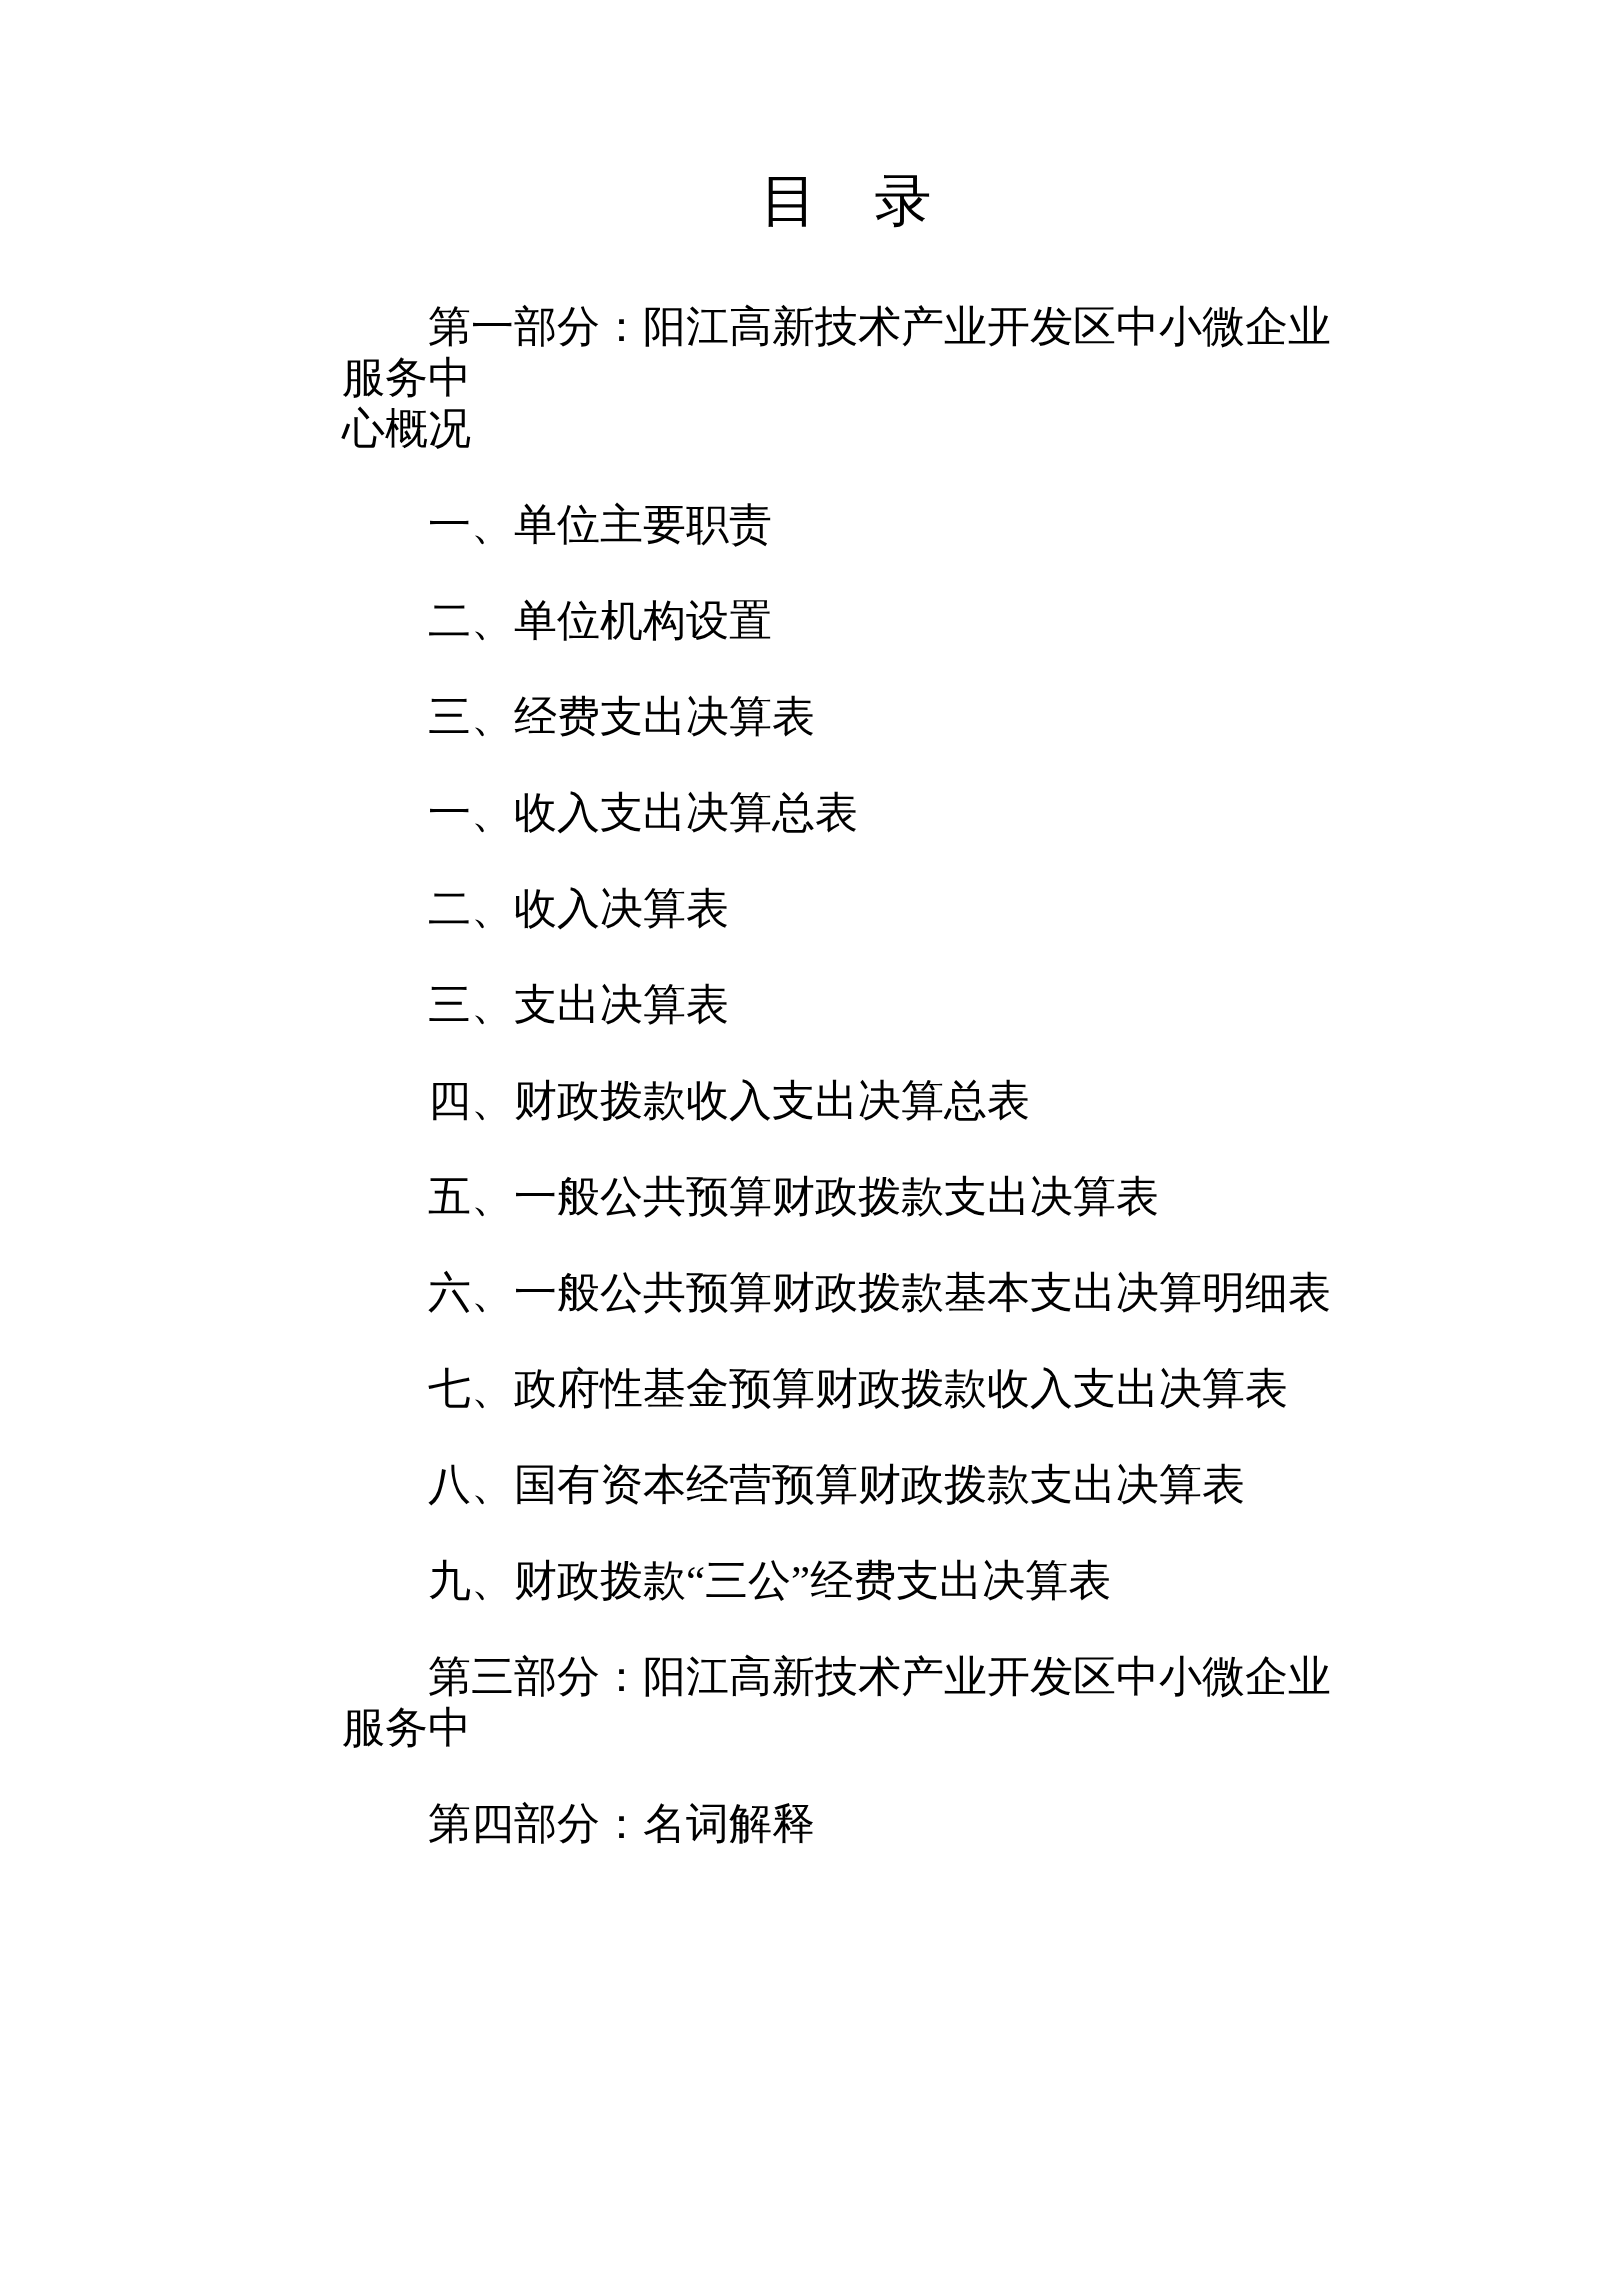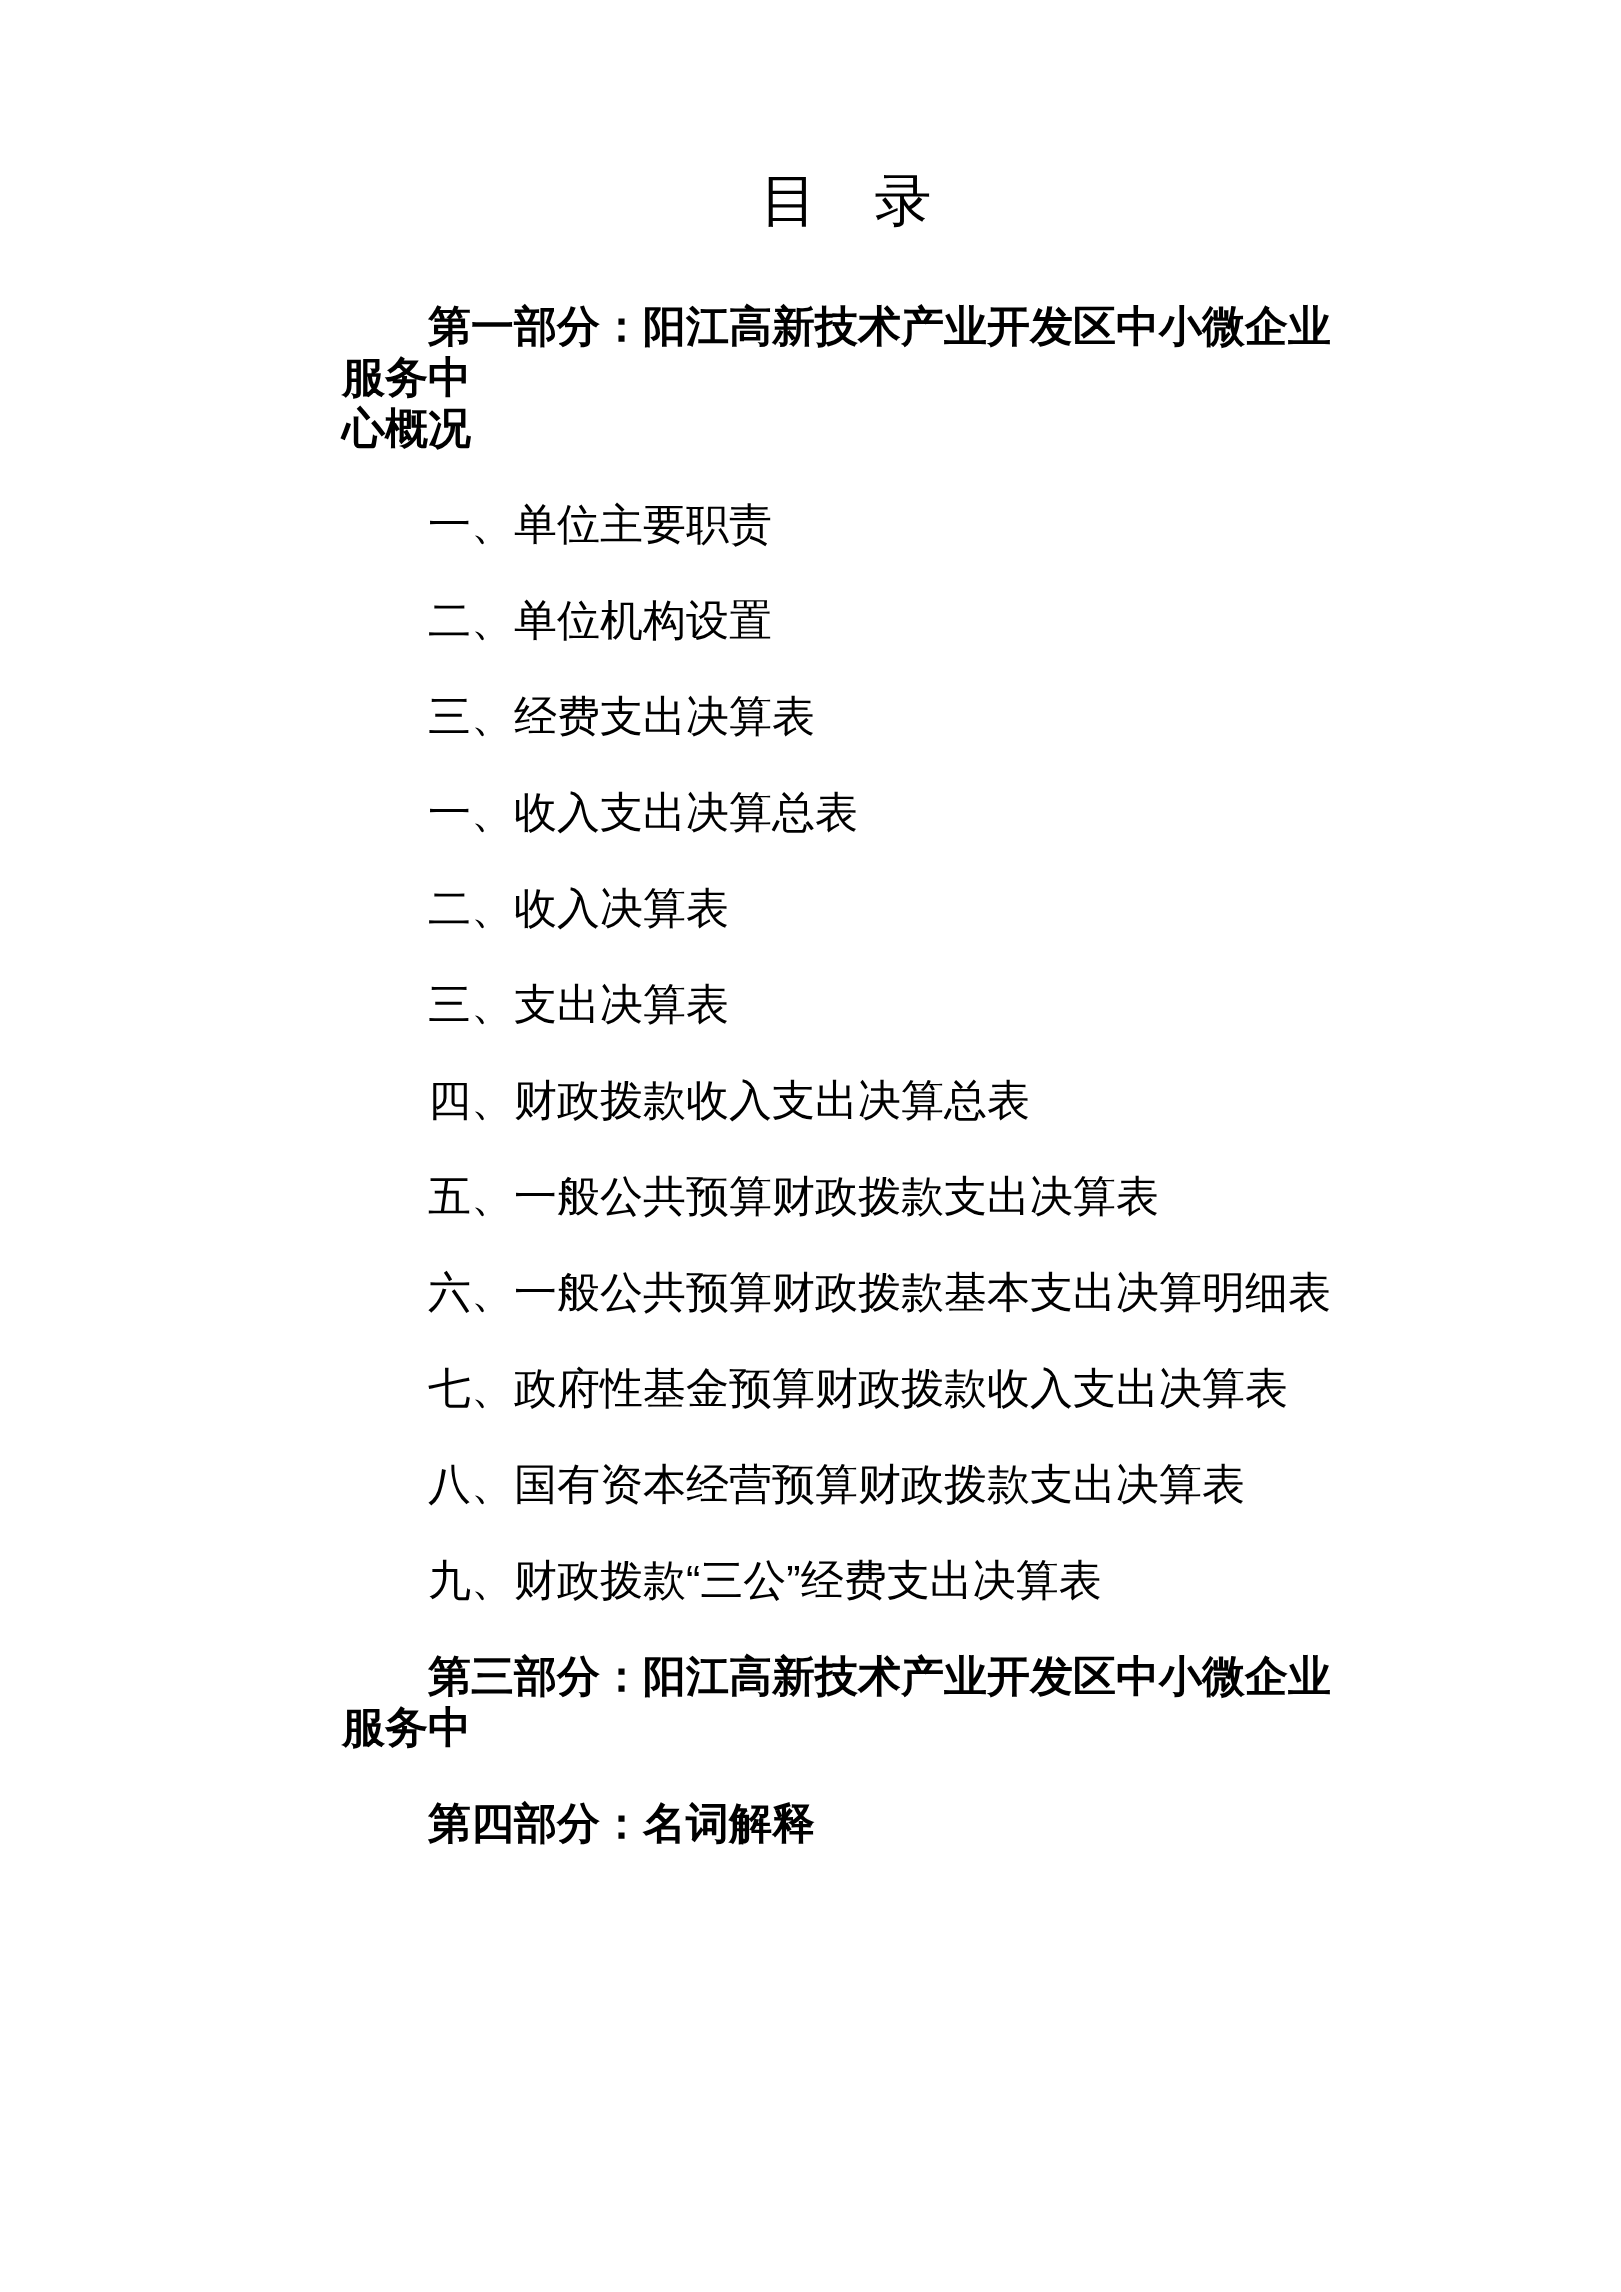--- a/index.html
+++ b/index.html
@@ -37,7 +37,7 @@
     white-space: normal;
   }
   .para.heading {
-    font-weight: 700;
+    font-weight: 400;
   }
   .para.first-heading {
     margin-top: 65px;

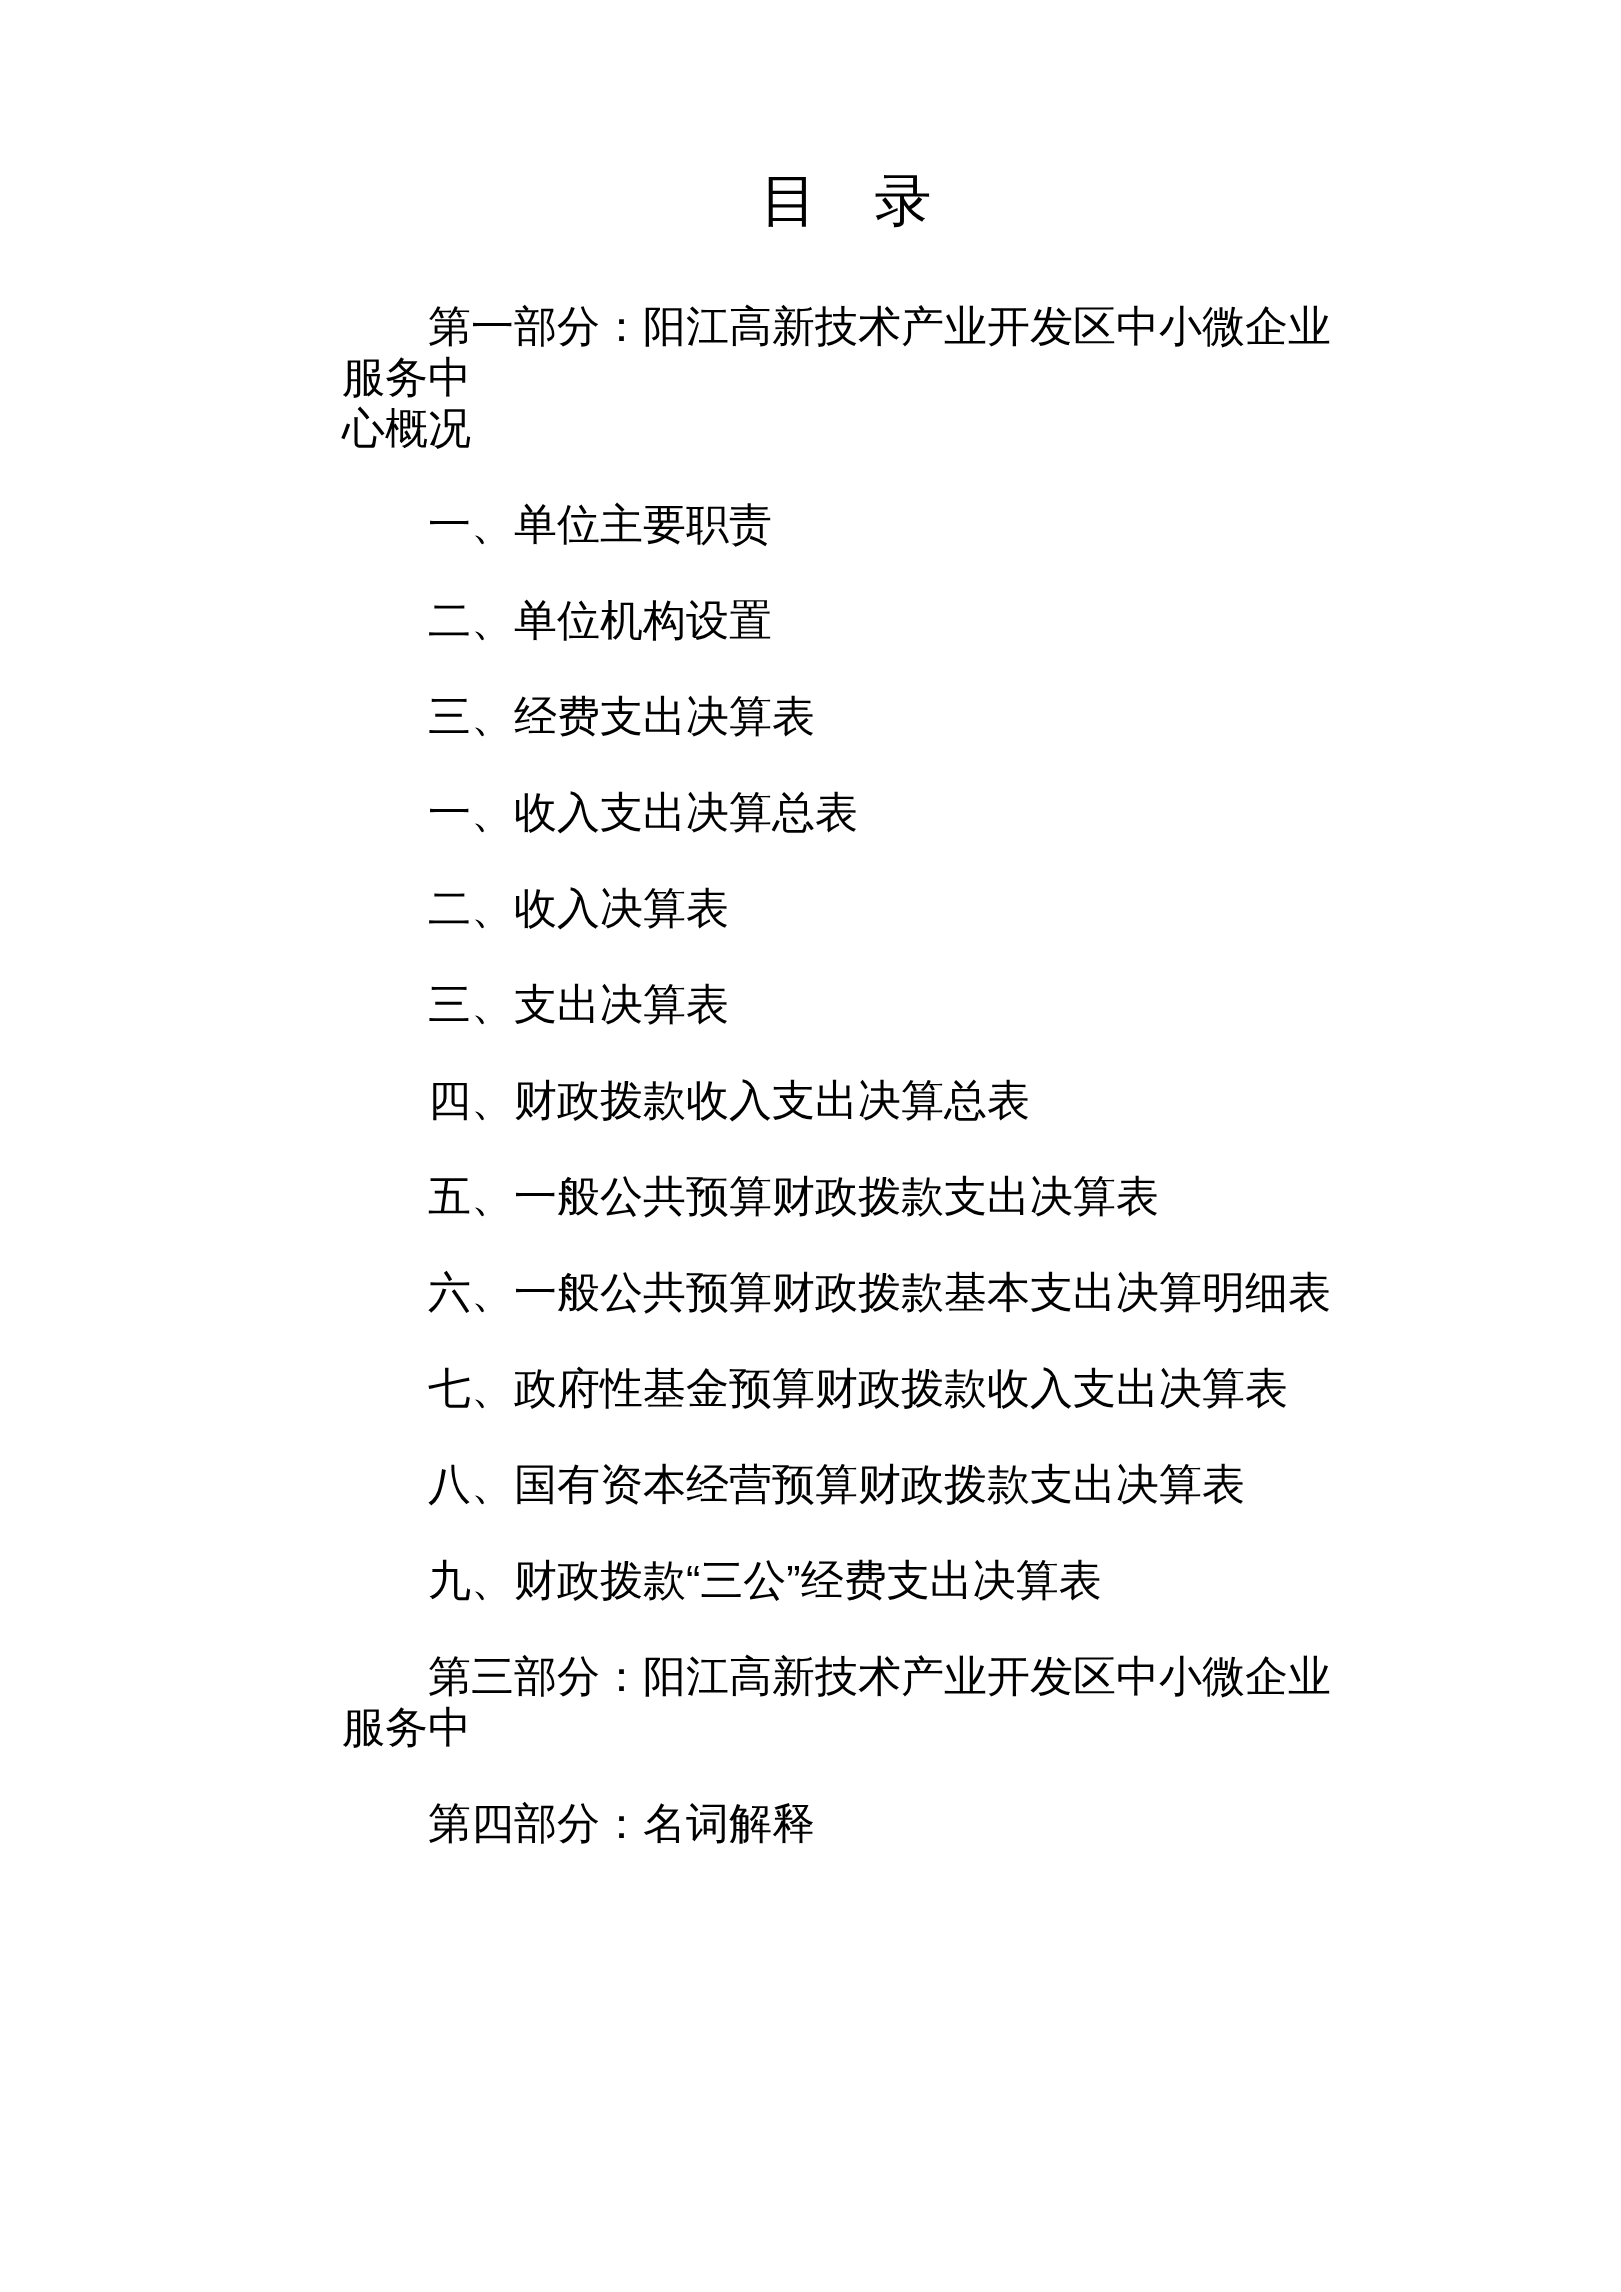--- a/index.html
+++ b/index.html
@@ -44,6 +44,7 @@
   }
   .para.item {
     font-weight: 400;
+    font-family: Liberation Serif, serif;
   }
 </style>
 </head>

